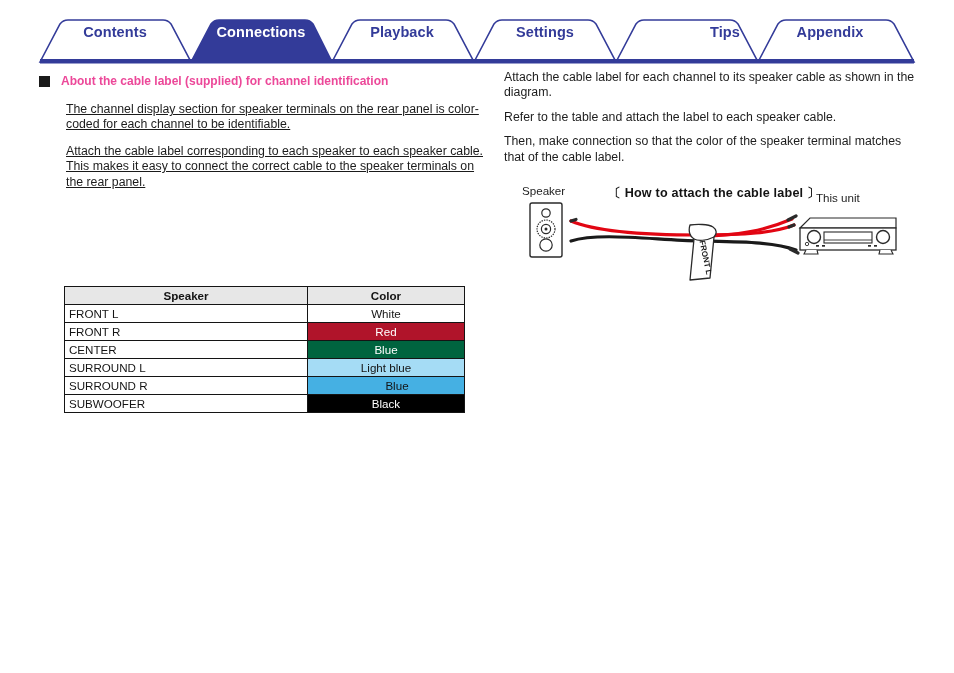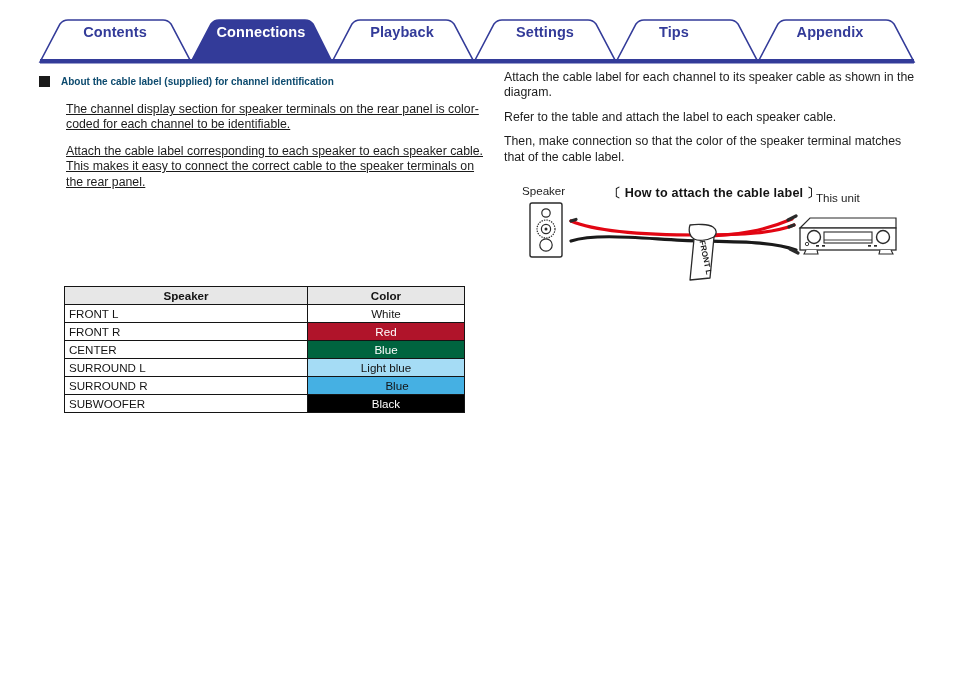--- a/index.html
+++ b/index.html
@@ -161,7 +161,7 @@
   <div class="tab-label active" style="left:261px">Connections</div>
   <div class="tab-label" style="left:402px">Playback</div>
   <div class="tab-label" style="left:545px">Settings</div>
-  <div class="tab-label" style="left:674px">Tips</div>
+  <div class="tab-label" style="left:725px">Tips</div>
   <div class="tab-label" style="left:830px">Appendix</div>
 </div>
 

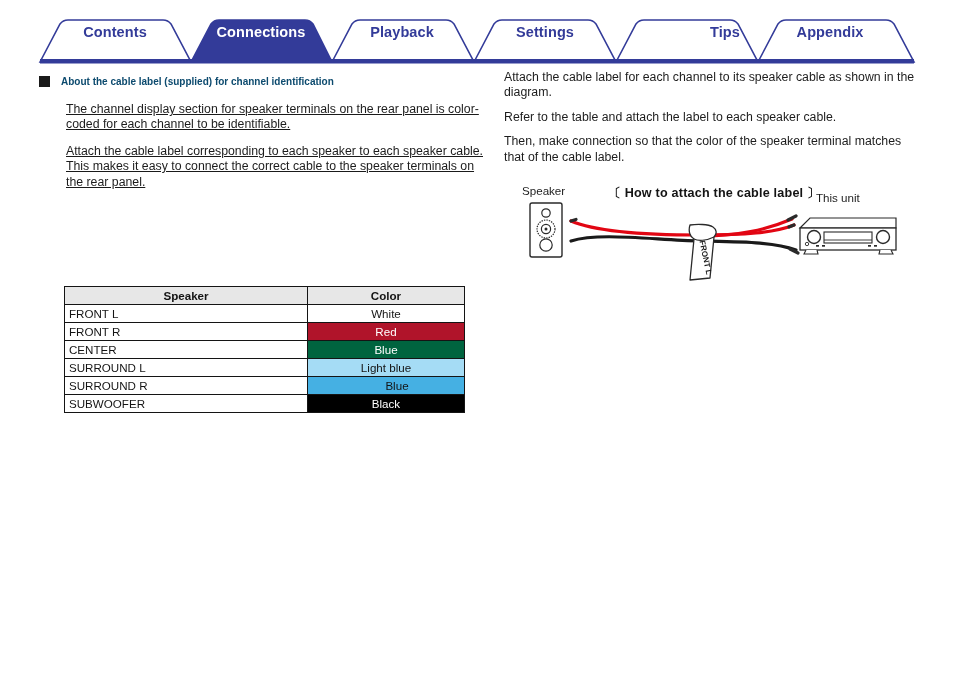--- a/index.html
+++ b/index.html
@@ -47,10 +47,10 @@
   h1.section-title {
     margin: 0 0 0 0;
     padding: 0;
-    font-size: 10px;
+    font-size: 12px;
     font-weight: bold;
     line-height: 19px;
-    color: #0c4a6e;
+    color: #ec4899;
     position: relative;
     padding-left: 23px;
   }

